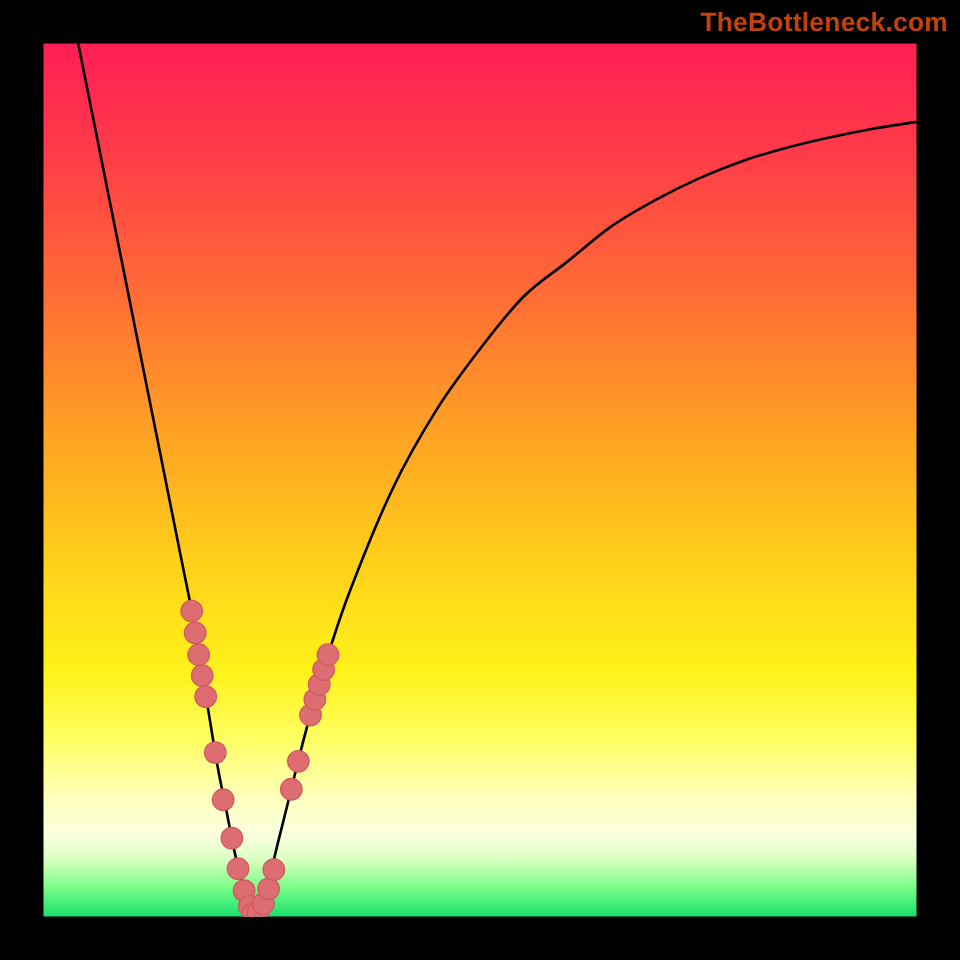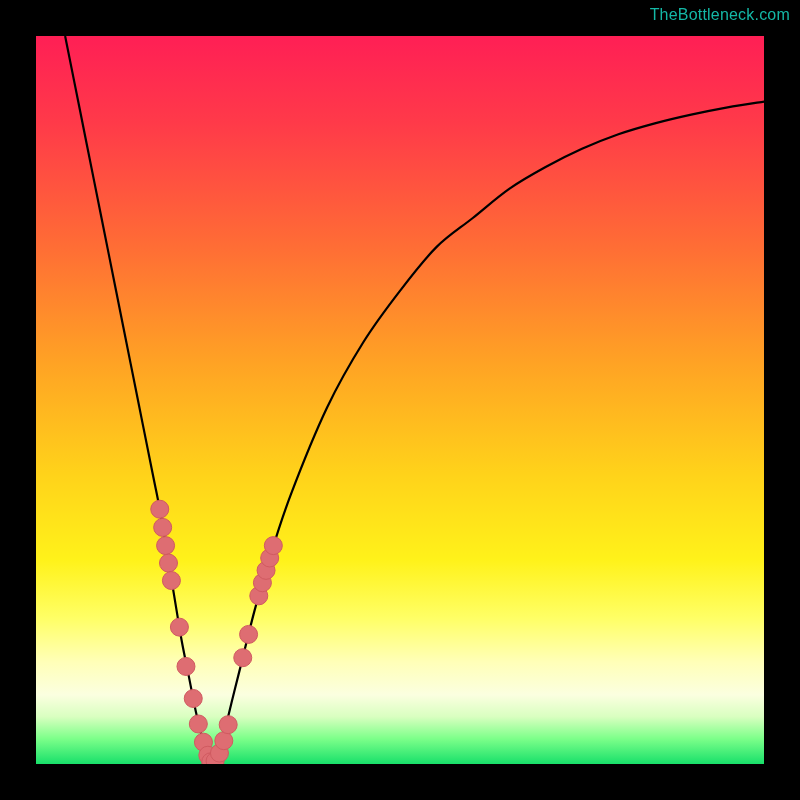--- a/index.html
+++ b/index.html
@@ -28,9 +28,9 @@
     position: absolute;
     top: 6px;
     right: 10px;
-    color: #14b8a6;
-    font-size: 16px;
-    font-weight: 400;
+    color: #c2410c;
+    font-size: 22px;
+    font-weight: 700;
     letter-spacing: 0.2px;
     user-select: none;
   }

